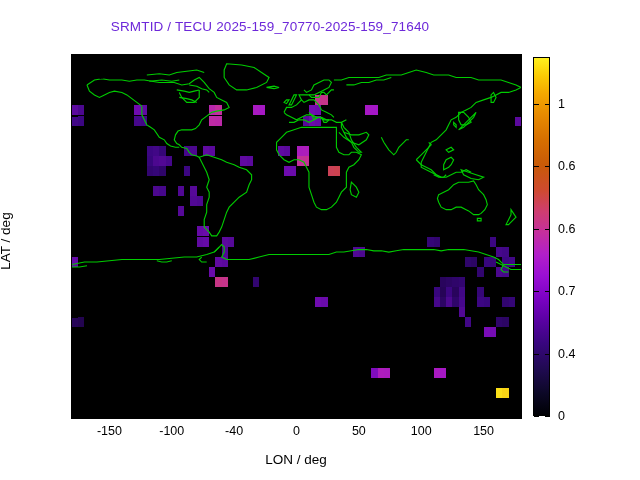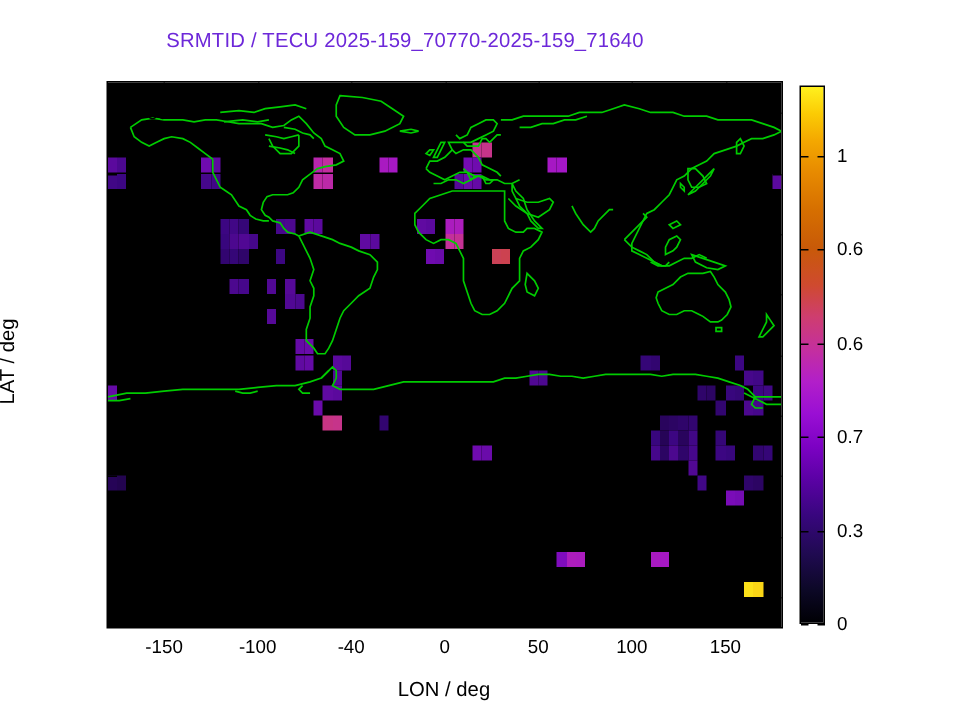--- a/index.html
+++ b/index.html
@@ -357,7 +357,7 @@
       <div class="cbtick-label" style="top: 416px;">0</div>
       <div class="cbtk" style="left: 534px; top: 416px;"></div>
       <div class="cbtk" style="left: 545px; top: 416px;"></div>
-      <div class="cbtick-label" style="top: 353.565px;">0.3</div>
+      <div class="cbtick-label" style="top: 353.565px;">0.4</div>
       <div class="cbtk" style="left: 534px; top: 353.565px;"></div>
       <div class="cbtk" style="left: 545px; top: 353.565px;"></div>
       <div class="cbtick-label" style="top: 291.13px;">0.7</div>

